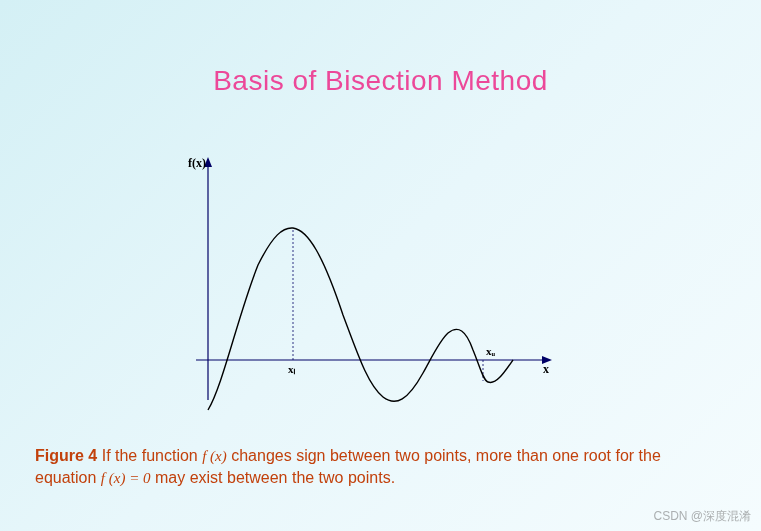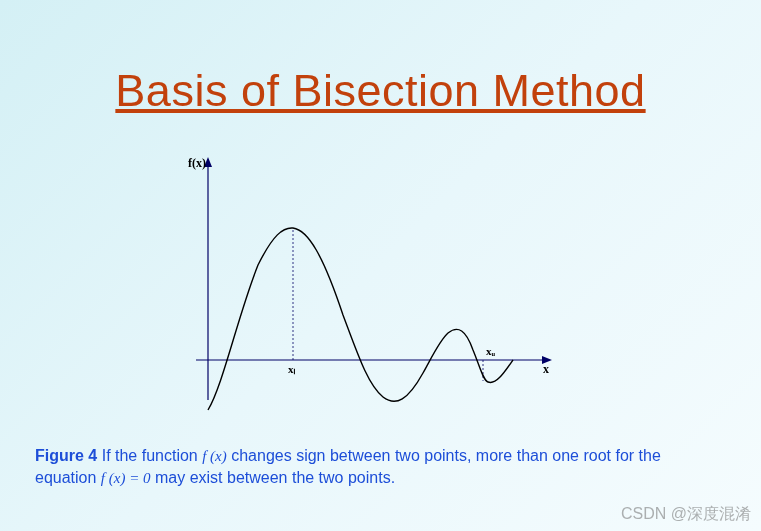--- a/index.html
+++ b/index.html
@@ -16,13 +16,12 @@
       overflow: hidden;
     }
     .title {
-      color: #c2410c;
-      font-size: 45px;
+      color: #ec4899;
+      font-size: 28px;
       font-weight: normal;
       text-align: center;
       padding-top: 65px;
       letter-spacing: 0.5px;
-      text-decoration: underline;
     }
     .chart-container {
       position: absolute;

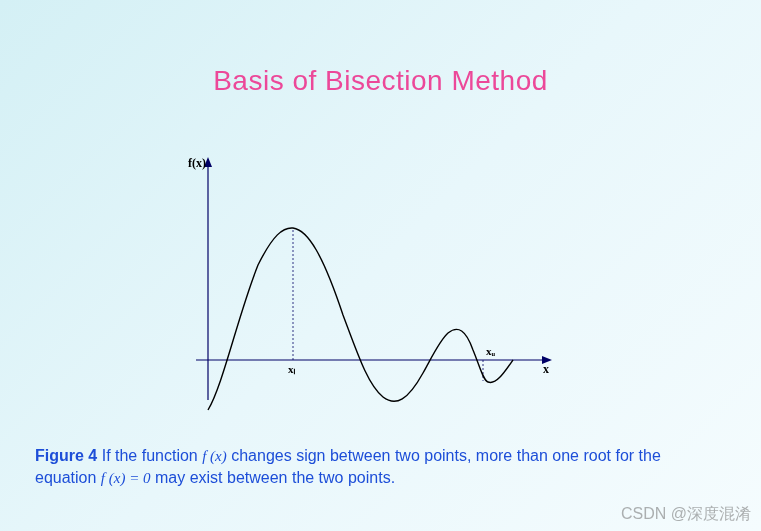--- a/index.html
+++ b/index.html
@@ -37,7 +37,7 @@
       width: 690px;
       font-size: 16px;
       line-height: 1.4;
-      color: #1d4ed8;
+      color: #c2410c;
     }
     .caption strong {
       font-weight: bold;

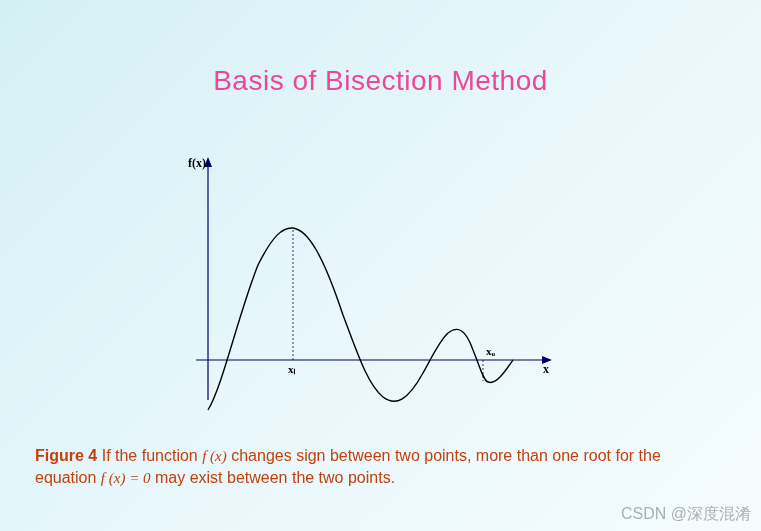--- a/index.html
+++ b/index.html
@@ -51,7 +51,7 @@
       position: absolute;
       right: 10px;
       bottom: 6px;
-      font-size: 16px;
+      font-size: 12px;
       color: rgba(100,100,100,0.5);
     }
   </style>

